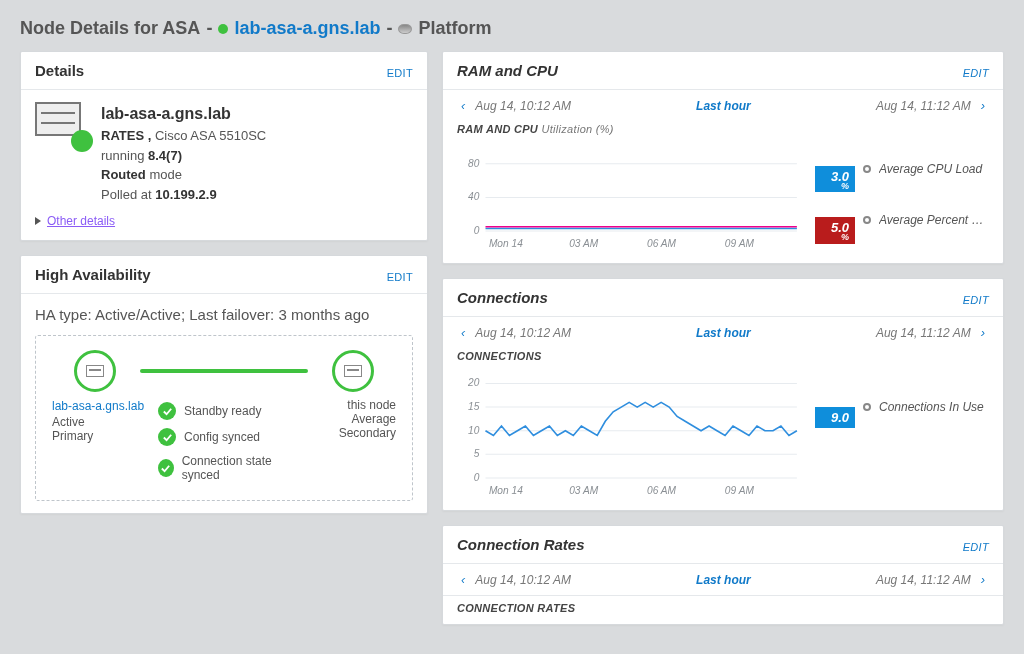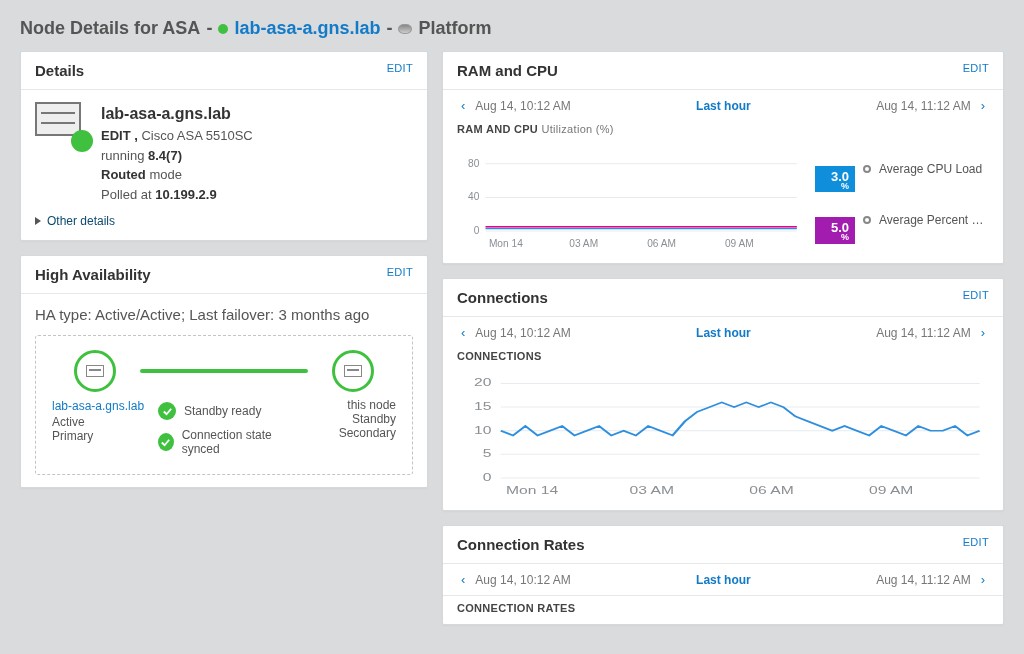--- a/index.html
+++ b/index.html
@@ -47,7 +47,7 @@
     box-shadow: 0 1px 2px rgba(0,0,0,0.04);
   }
   .card-header {
-    display: flex; justify-content: space-between; align-items: flex-start;
+    display: flex; justify-content: space-between; align-items: flex-end;
     padding: 10px 14px 10px 14px;
     border-bottom: 1px solid #e5e8eb;
   }

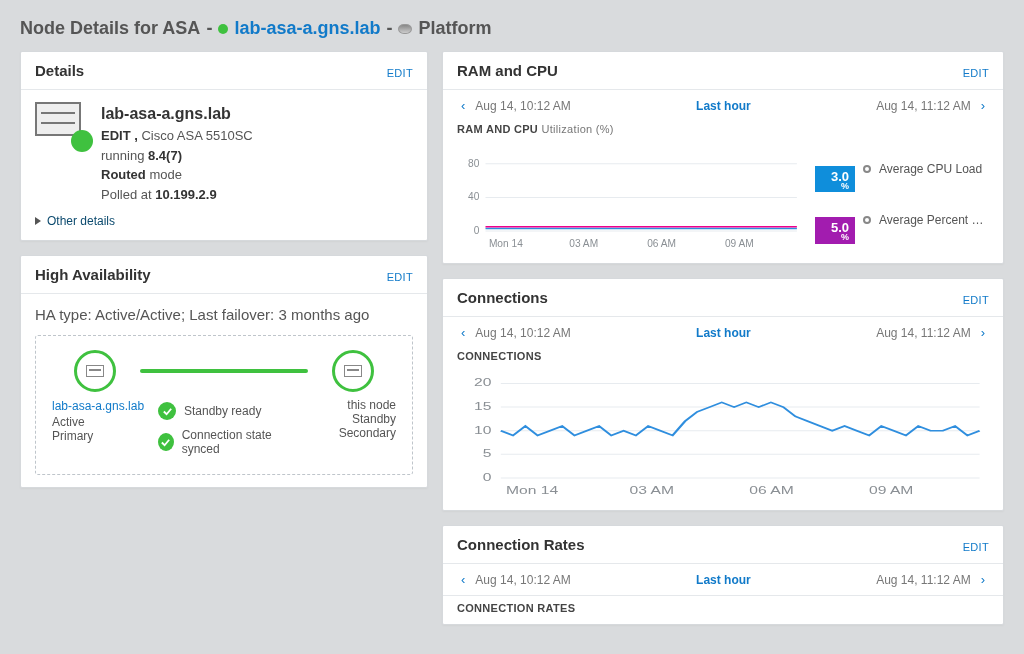--- a/index.html
+++ b/index.html
@@ -39,7 +39,7 @@
   }
   .cols { display: flex; gap: 14px; align-items: flex-start; }
   .col-left { width: 408px; display: flex; flex-direction: column; gap: 14px; }
-  .col-right { flex: 1; display: flex; flex-direction: column; gap: 14px; }
+  .col-right { flex: 1; display: flex; flex-direction: column; gap: 14px; font-style: italic; }
   .card {
     background: #fff;
     border: 1px solid #d6d9dc;

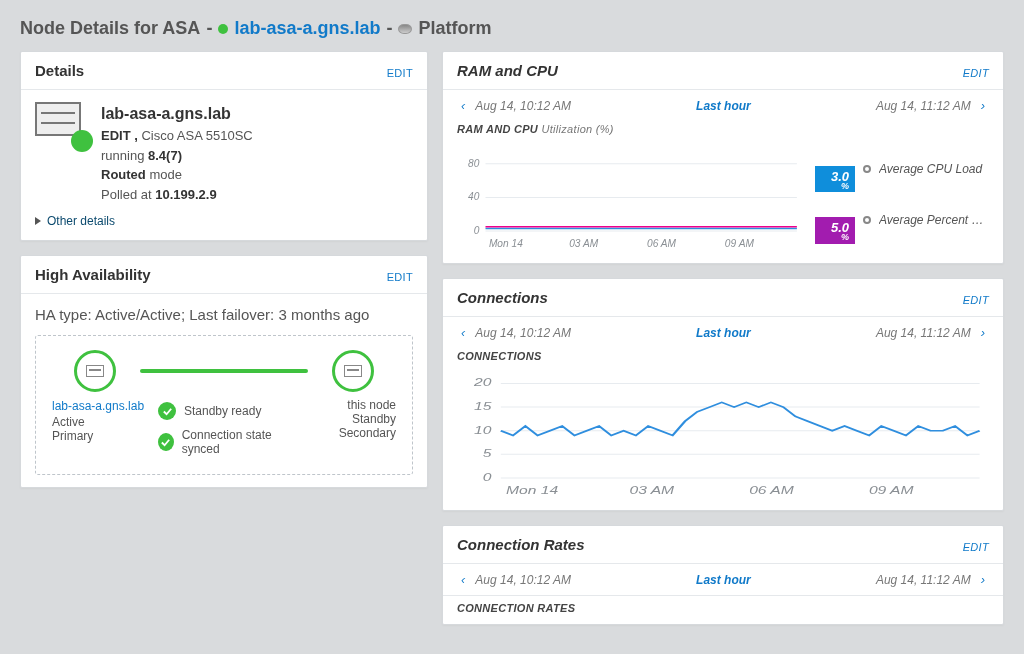--- a/index.html
+++ b/index.html
@@ -204,7 +204,7 @@
           <div class="details-text">
             <div class="hostname">lab-asa-a.gns.lab</div>
             <div class="line2">
-              <span class="admin">EDIT ,</span>
+              <span class="admin">RATES ,</span>
               <span>Cisco ASA 5510SC</span>
             </div>
             <div>

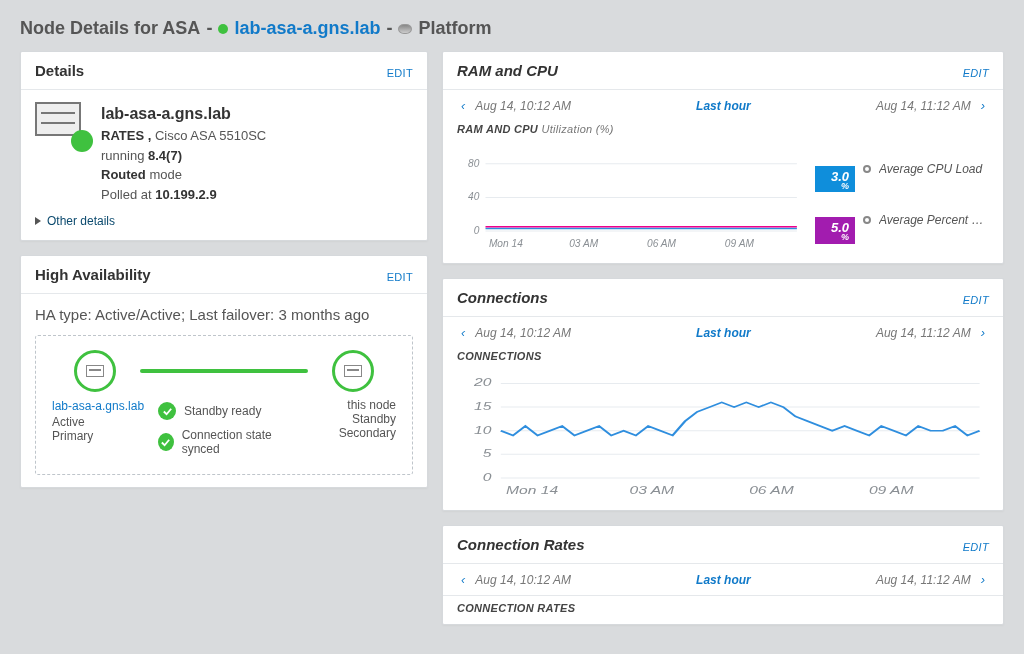--- a/index.html
+++ b/index.html
@@ -81,8 +81,8 @@
   .details-text .line2 .admin { font-weight: 600; color: #333; }
   .details-text .bold { font-weight: 700; color: #333; }
   .other-details {
-    margin-top: 10px; color: #0c4a6e; font-size: 12px;
-    display: flex; align-items: center; gap: 6px; cursor: pointer;
+    margin-top: 10px; color: #8b5cf6; font-size: 12px;
+    display: flex; align-items: center; gap: 6px; cursor: pointer; text-decoration: underline;
   }
   .tri-right {
     width: 0; height: 0;

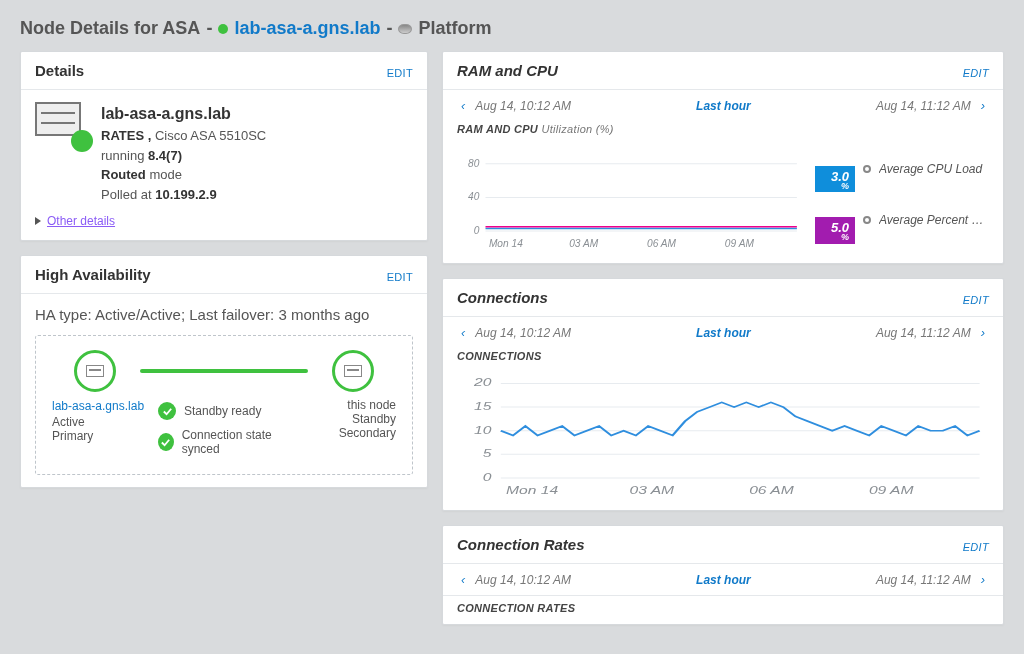--- a/index.html
+++ b/index.html
@@ -164,7 +164,7 @@
   }
   .badge .unit { font-size: 9px; display: block; line-height: 0.6; text-align: right; }
   .badge-blue { background: #0f8edb; }
-  .badge-pink { background: #a21caf; }
+  .badge-pink { background: #b91c1c; }
   .dot-after {
     width: 8px; height: 8px; border-radius: 50%; background: #fff; border: 2px solid #888;
   }

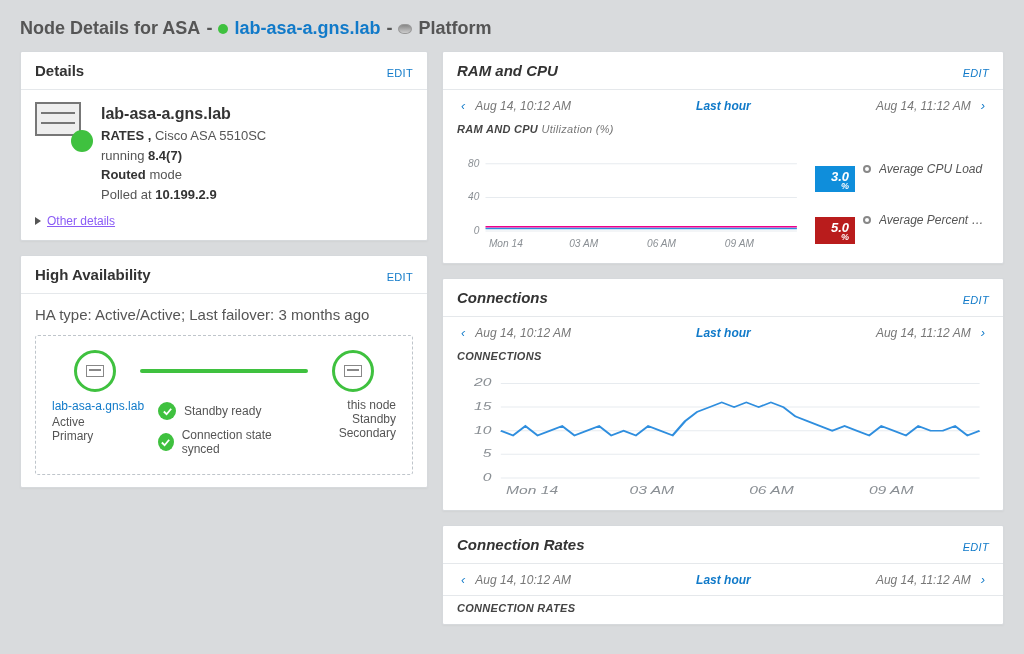--- a/index.html
+++ b/index.html
@@ -278,7 +278,7 @@
             </div>
             <div class="ha-right-labels">
               <div class="italic">this node</div>
-              <div>Standby</div>
+              <div>Average</div>
               <div>Secondary</div>
             </div>
           </div>

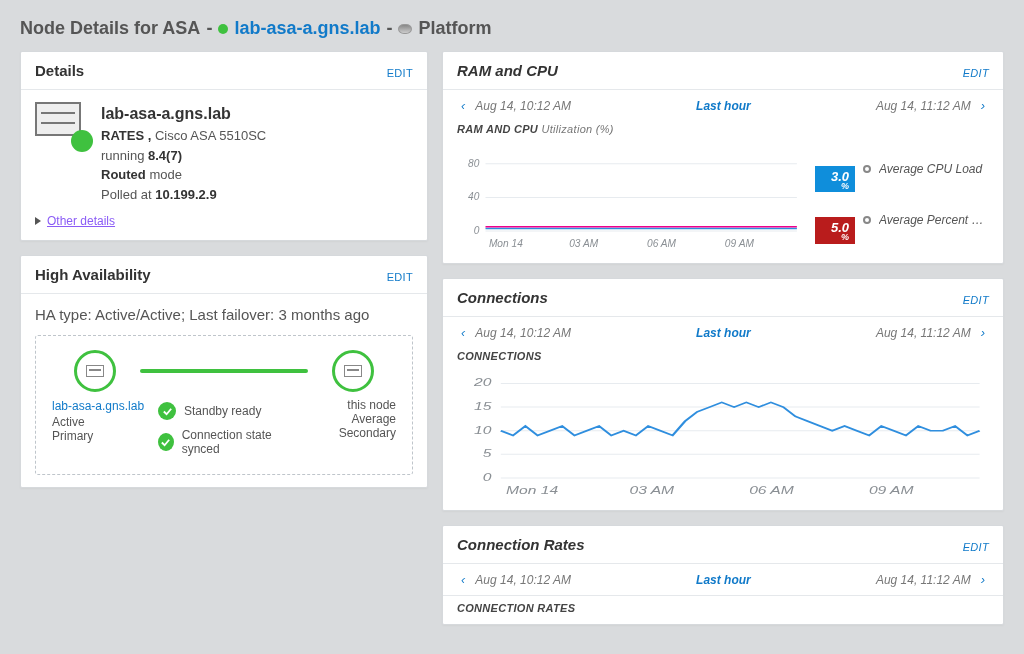--- a/index.html
+++ b/index.html
@@ -387,6 +387,15 @@
               <path d="M28.0 62.7 L35.8 67.5 L43.7 58.0 L51.5 67.5 L59.4 62.7 L67.2 58.0 L75.1 67.5 L82.9 62.7 L90.8 58.0 L98.6 67.5 L106.5 62.7 L114.3 67.5 L122.2 58.0 L130.0 62.7 L137.8 67.5 L145.7 53.3 L153.5 43.8 L161.4 39.1 L169.2 34.4 L177.1 39.1 L184.9 34.4 L192.8 39.1 L200.6 34.4 L208.5 39.1 L216.3 48.5 L224.2 53.3 L232.0 58.0 L239.8 62.7 L247.7 58.0 L255.5 62.7 L263.4 67.5 L271.2 58.0 L279.1 62.7 L286.9 67.5 L294.8 58.0 L302.6 62.7 L310.5 62.7 L318.3 58.0 L326.2 67.5 L334.0 62.7 " fill="none" stroke="#2f8ede" stroke-width="1.6"></path>
             </g>
           </svg>
+        <div class="legend">
+          <div class="legend-row" style="margin-top:18px;">
+            <span class="badge badge-blue">
+              <span>9.0</span>
+            </span>
+            <span class="dot-after"></span>
+            <span class="legend-label">Connections In Use</span>
+          </div>
+        </div>
       </div>
     </div>
 

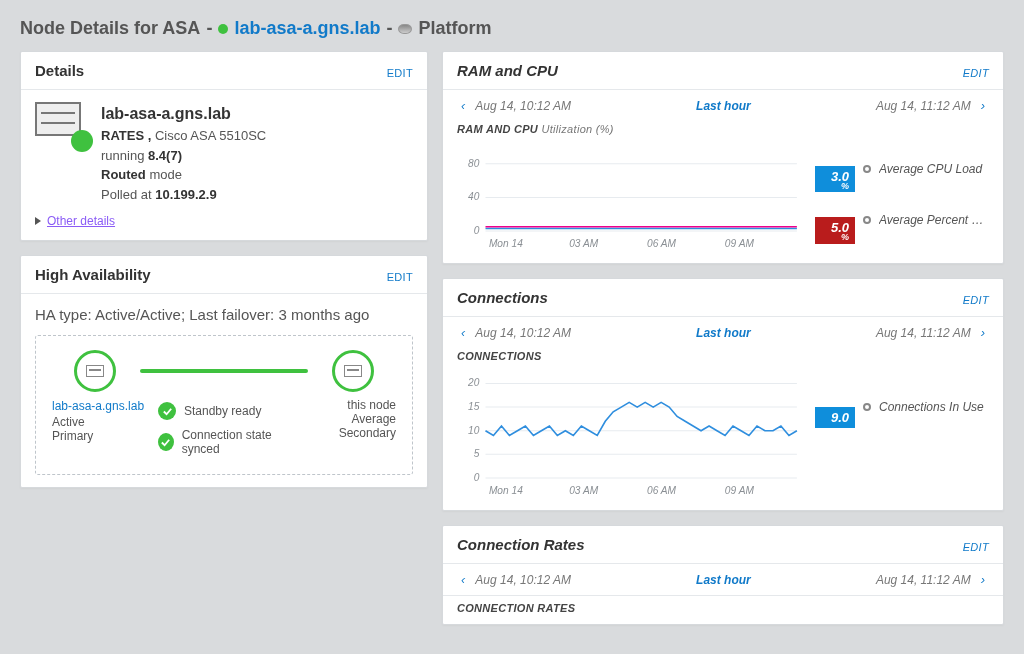--- a/index.html
+++ b/index.html
@@ -266,6 +266,14 @@
                     </svg>
                   </span>
                 <span>Standby ready</span>
+              </div>
+              <div class="ha-status-item">
+                <span class="check-circ">
+                    <svg viewBox="0 0 12 12">
+                      <path d="M2 6 L5 9 L10 3" stroke="#fff" stroke-width="2" fill="none"></path>
+                    </svg>
+                  </span>
+                <span>Config synced</span>
               </div>
               <div class="ha-status-item">
                 <span class="check-circ">

